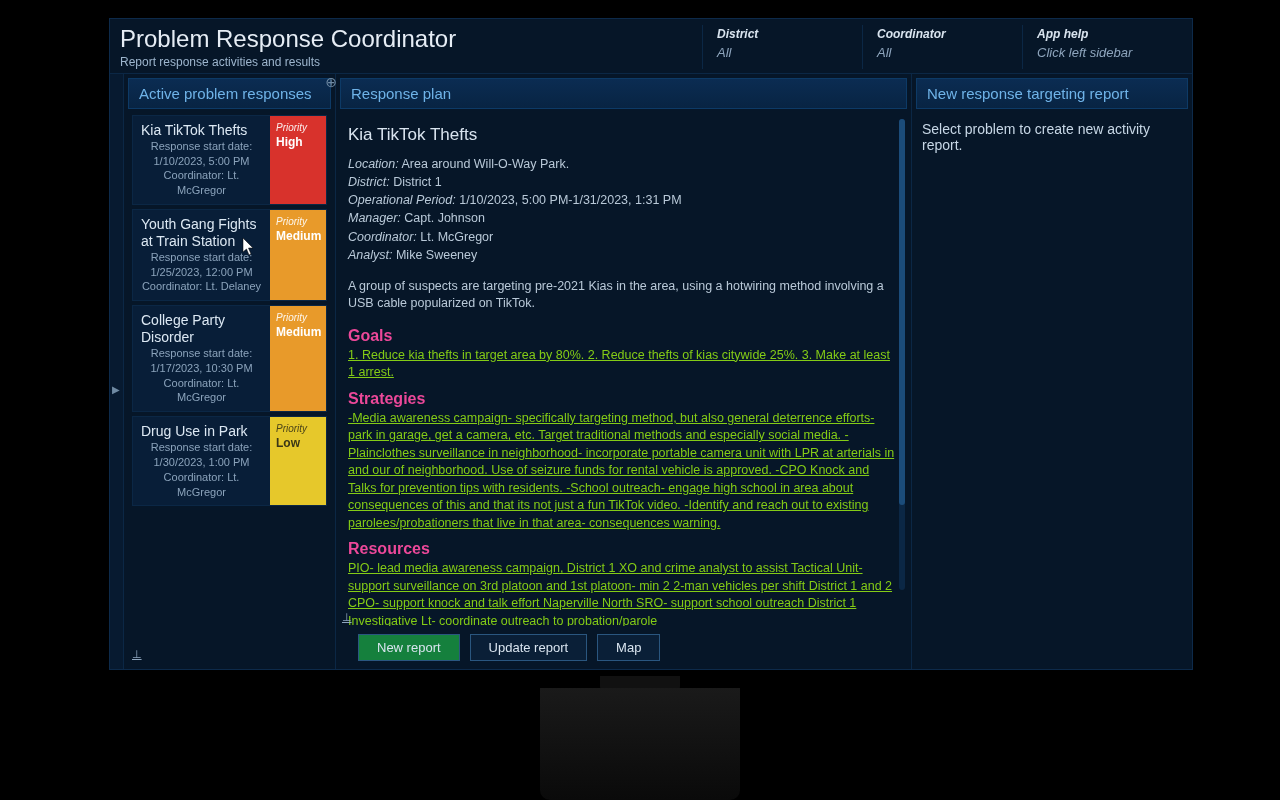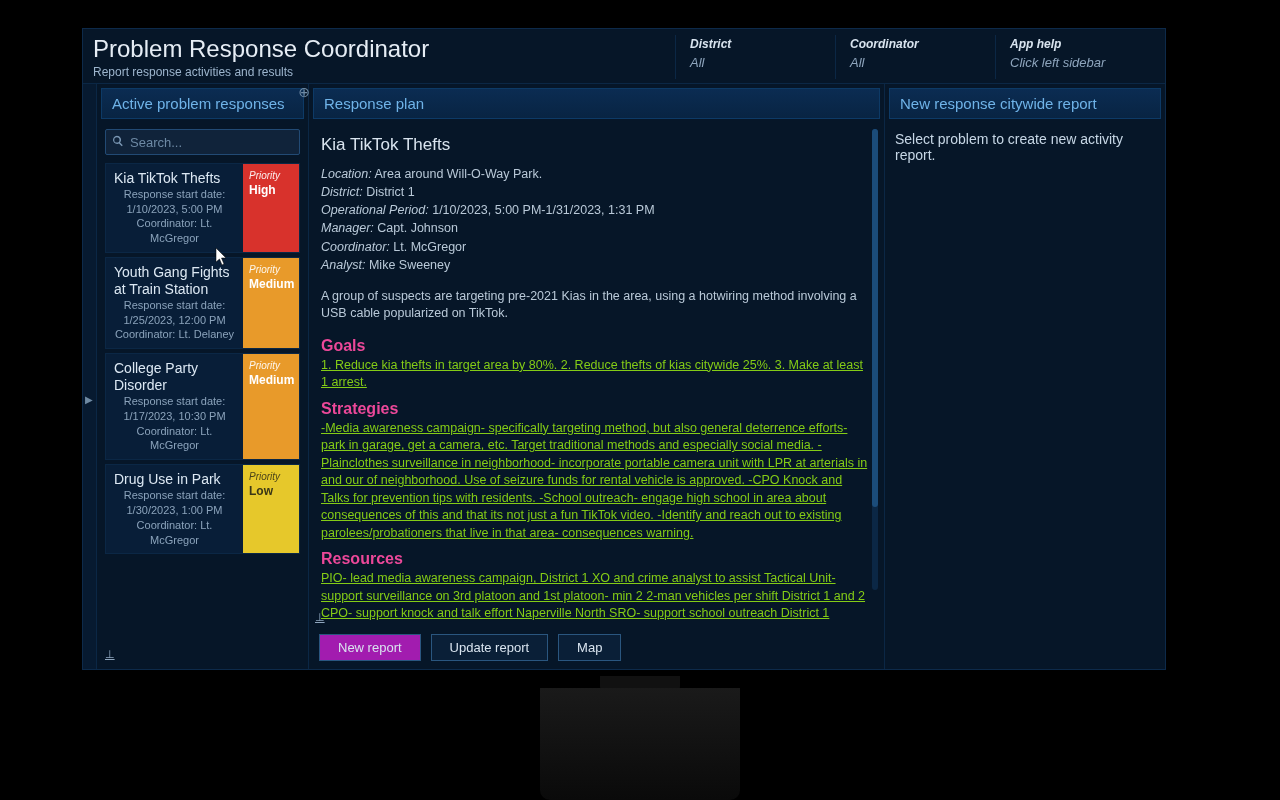--- a/index.html
+++ b/index.html
@@ -12,11 +12,11 @@
   
   .monitor {
     position: absolute;
-    left: 68px; top: 0;
+    left: 95px; top: 0;
     width: 1112px; height: 690px;
     background: #000;
     border-radius: 14px;
-    padding: 28px 14px 20px 14px;
+    padding: 18px 14px 20px 14px;
   }
   .screen {
     width: 100%; height: 100%;

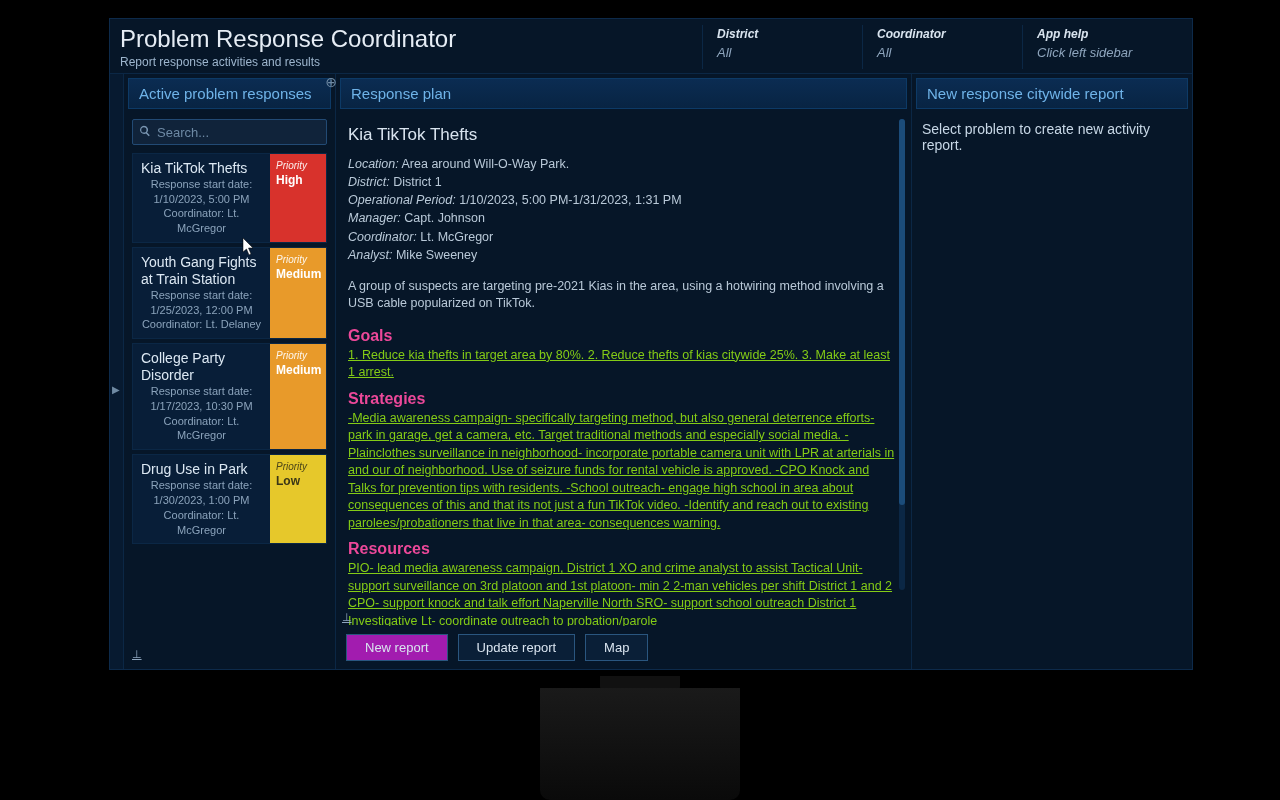--- a/index.html
+++ b/index.html
@@ -319,7 +319,7 @@
       </div>
 
       <div class="col right">
-        <div class="panel-title-bar">New response citywide report</div>
+        <div class="panel-title-bar">New response targeting report</div>
         <div class="right-msg">Select problem to create new activity report.</div>
       </div>
     </div>

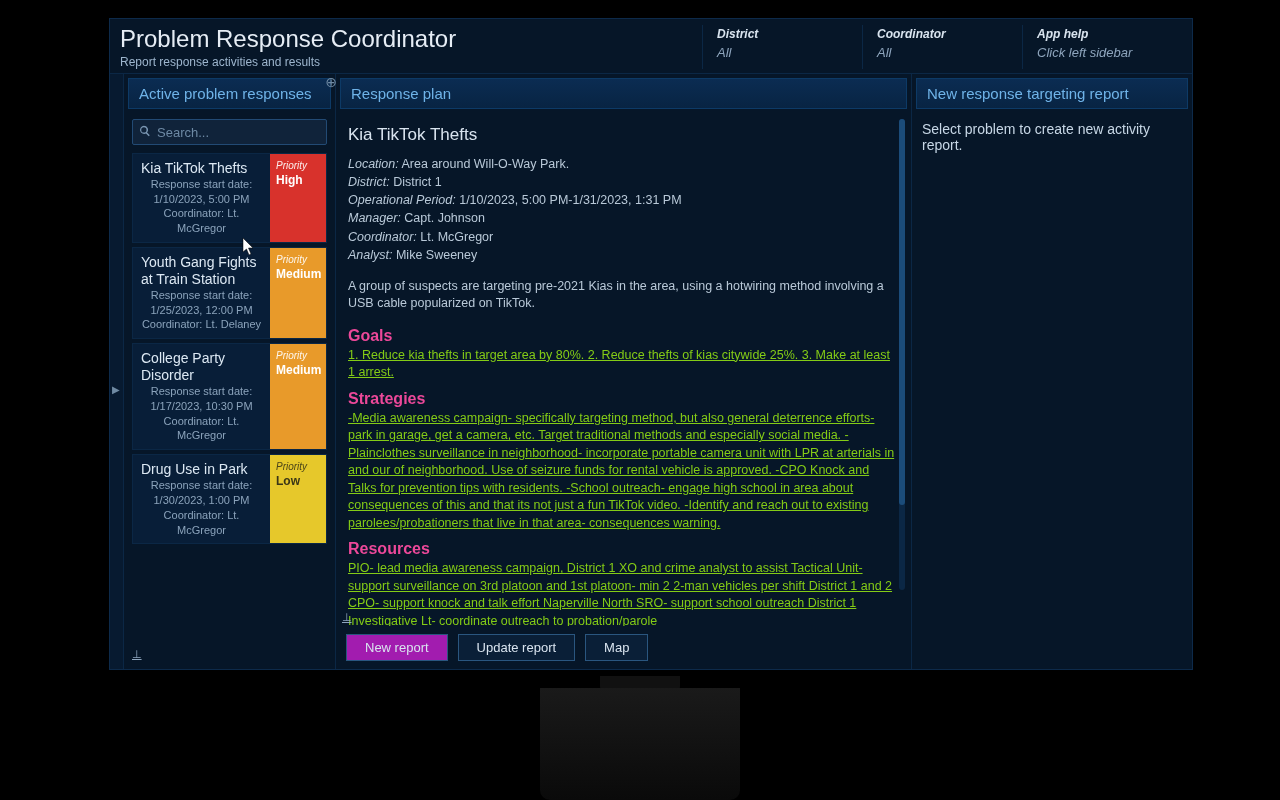--- a/index.html
+++ b/index.html
@@ -211,14 +211,6 @@
         <div class="panel-title-bar">Active problem responses</div>
         <div class="drag-dots">⊕</div>
 
-        <div class="search-wrap">
-          <span>
-            <svg viewBox="0 0 16 16">
-                <path d="M6.5 1a5.5 5.5 0 014.23 9.02l3.63 3.63-1.41 1.41-3.63-3.63A5.5 5.5 0 116.5 1zm0 2a3.5 3.5 0 100 7 3.5 3.5 0 000-7z"></path>
-              </svg>
-          </span>
-          <input type="text" placeholder="Search..." style="">
-        </div>
 
         <div class="cards" id="cards">
             <div class="card">

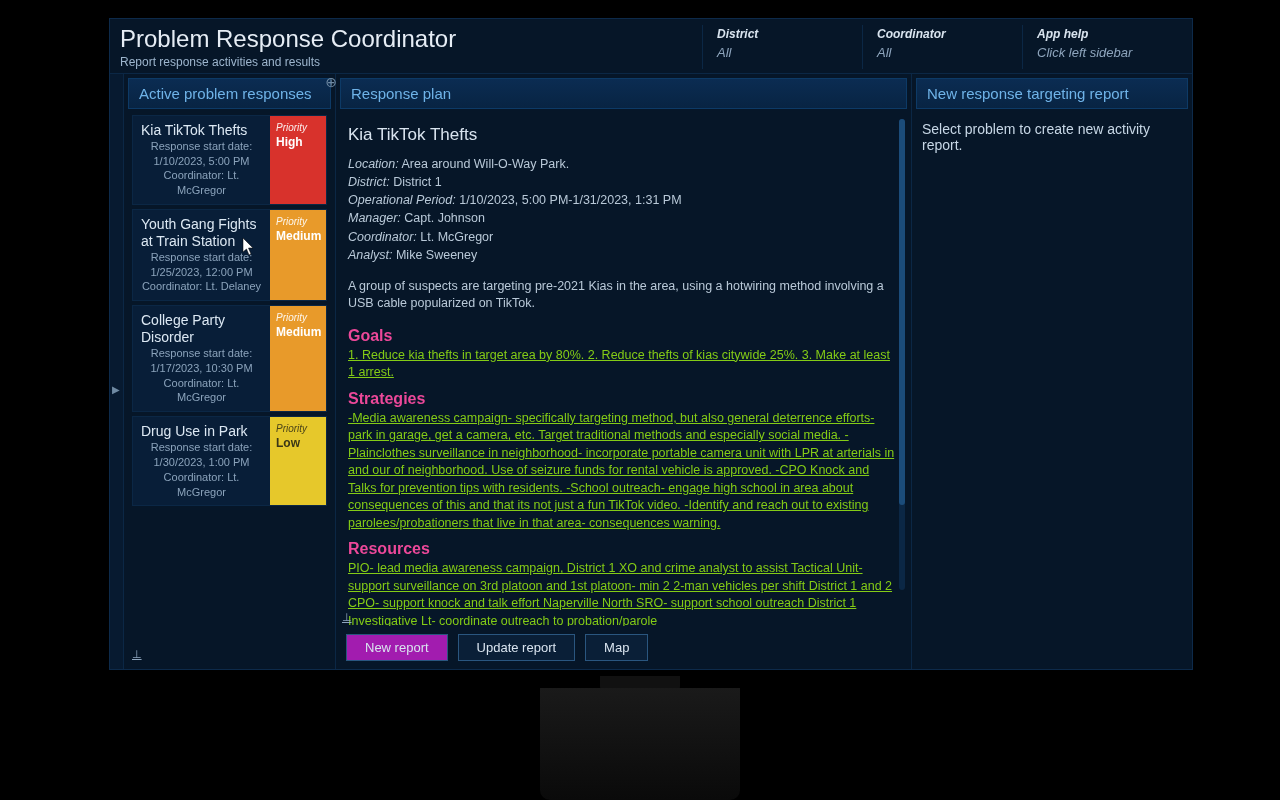--- a/index.html
+++ b/index.html
@@ -168,7 +168,7 @@
     color:#d9e4ef; font-size:13px;
     padding:5px 18px; cursor:pointer;
   }
-  .btn.active { background:#a21caf; }
+  .btn.active { background:#15803d;margin-left:12px; }
 
   .right-msg { color:#c7d7e6; font-size:14px; padding:6px 6px;}
 

